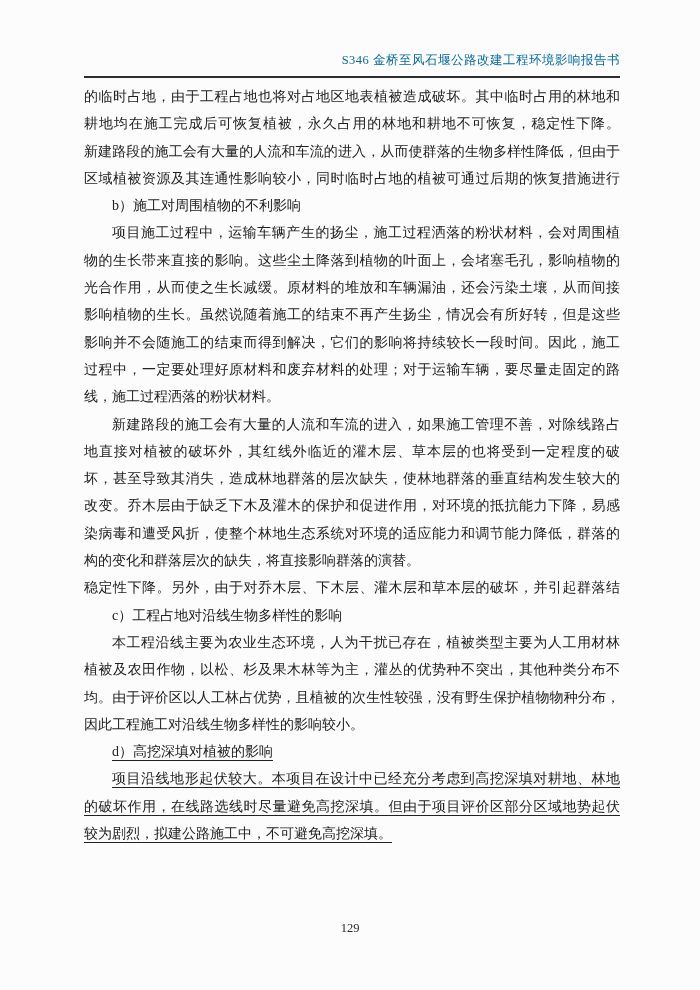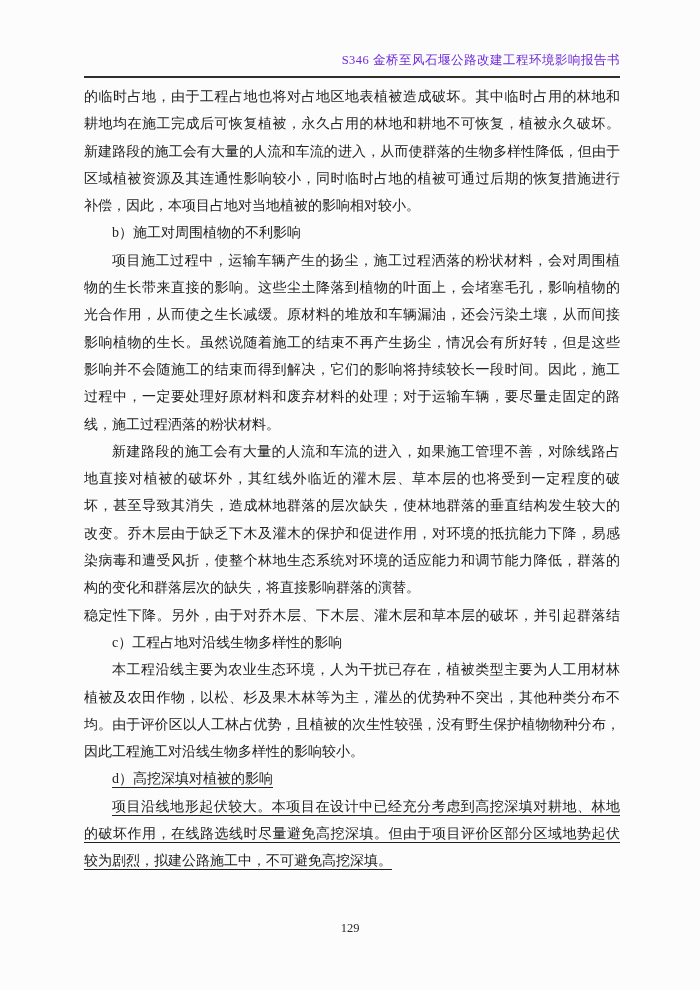--- a/index.html
+++ b/index.html
@@ -24,7 +24,7 @@
     text-align: right;
     font-size: 12.5px;
     letter-spacing: 0.5px;
-    color: #6d28d9;
+    color: #0369a1;
   }
   .header-rule {
     position: absolute;

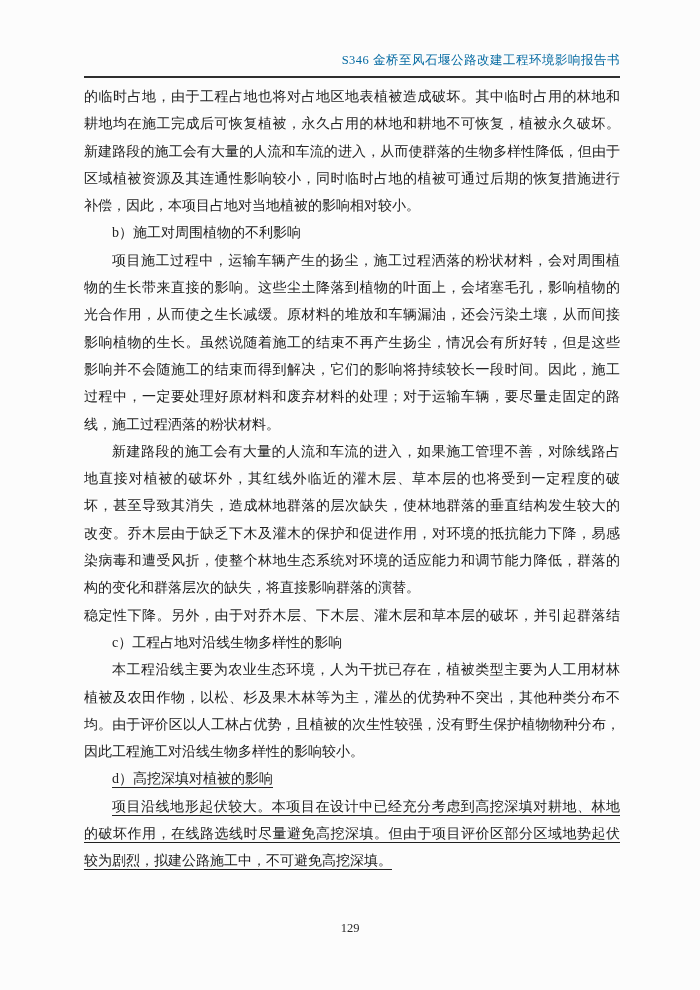--- a/index.html
+++ b/index.html
@@ -86,7 +86,7 @@
   <div class="body-text">
 
     <div class="line">的临时占地，由于工程占地也将对占地区地表植被造成破坏。其中临时占用的林地和</div>
-    <div class="line">耕地均在施工完成后可恢复植被，永久占用的林地和耕地不可恢复，植被永久破坏。</div>
+    <div class="line">耕地均在施工完成后可恢复植被，永久占用的林地和耕地不可恢复，稳定性下降。</div>
     <div class="line">新建路段的施工会有大量的人流和车流的进入，从而使群落的生物多样性降低，但由于</div>
     <div class="line">区域植被资源及其连通性影响较小，同时临时占地的植被可通过后期的恢复措施进行</div>
     <div class="line end">补偿，因此，本项目占地对当地植被的影响相对较小。</div>

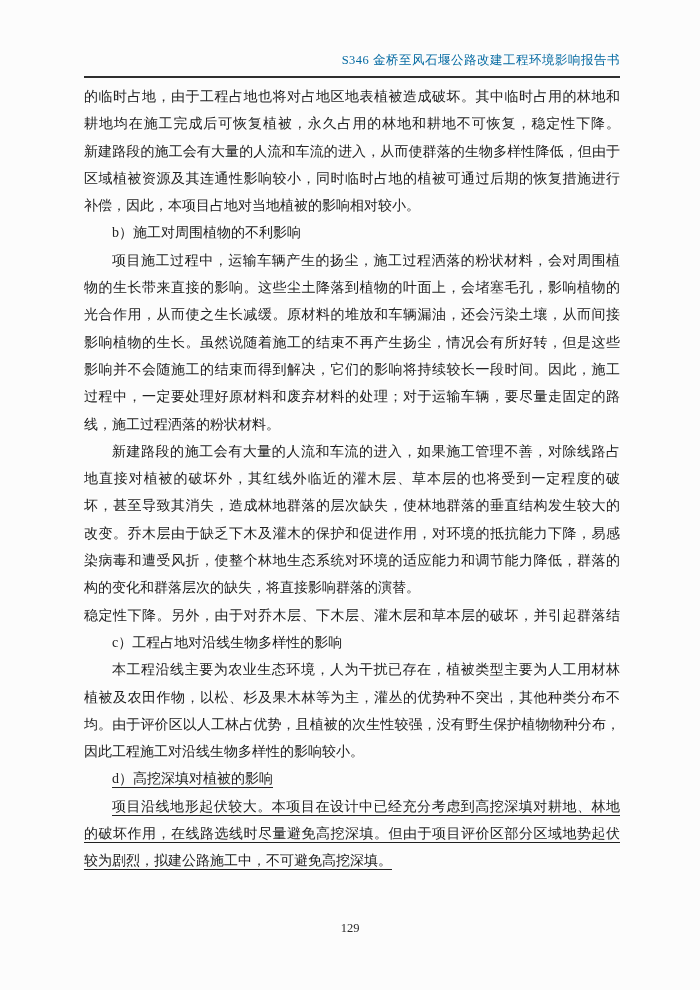--- a/index.html
+++ b/index.html
@@ -89,7 +89,6 @@
     <div class="line">耕地均在施工完成后可恢复植被，永久占用的林地和耕地不可恢复，稳定性下降。</div>
     <div class="line">新建路段的施工会有大量的人流和车流的进入，从而使群落的生物多样性降低，但由于</div>
     <div class="line">区域植被资源及其连通性影响较小，同时临时占地的植被可通过后期的恢复措施进行</div>
-    <div class="line end">补偿，因此，本项目占地对当地植被的影响相对较小。</div>
 
     <div class="heading">b）施工对周围植物的不利影响</div>
     <div class="line indent">项目施工过程中，运输车辆产生的扬尘，施工过程洒落的粉状材料，会对周围植</div>

